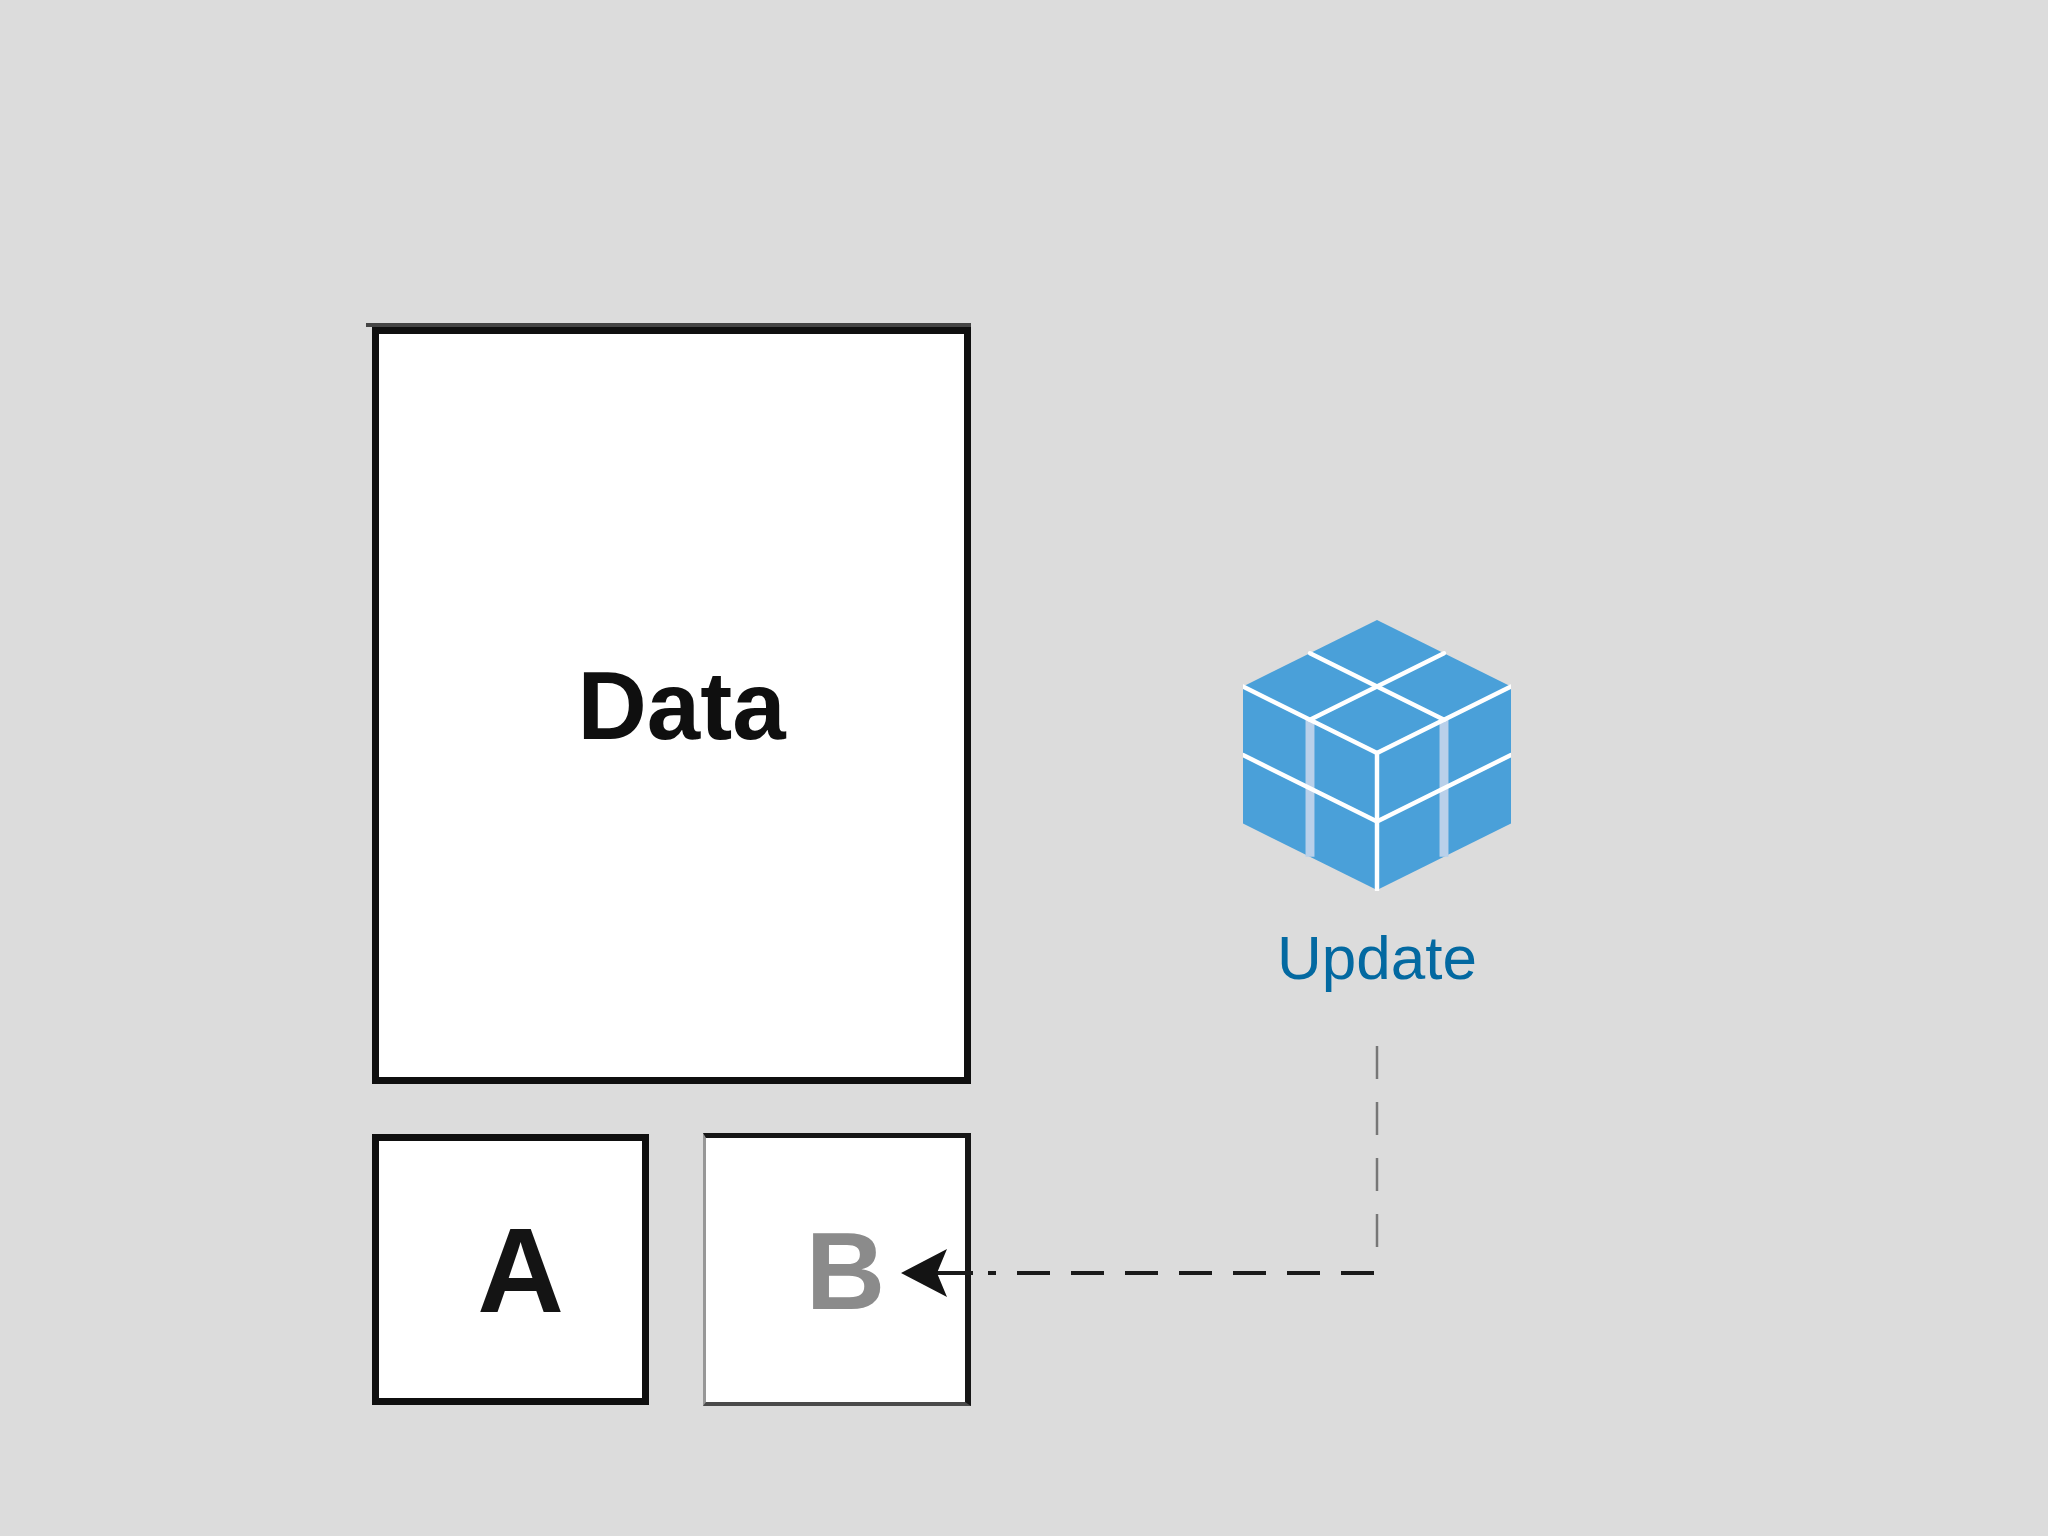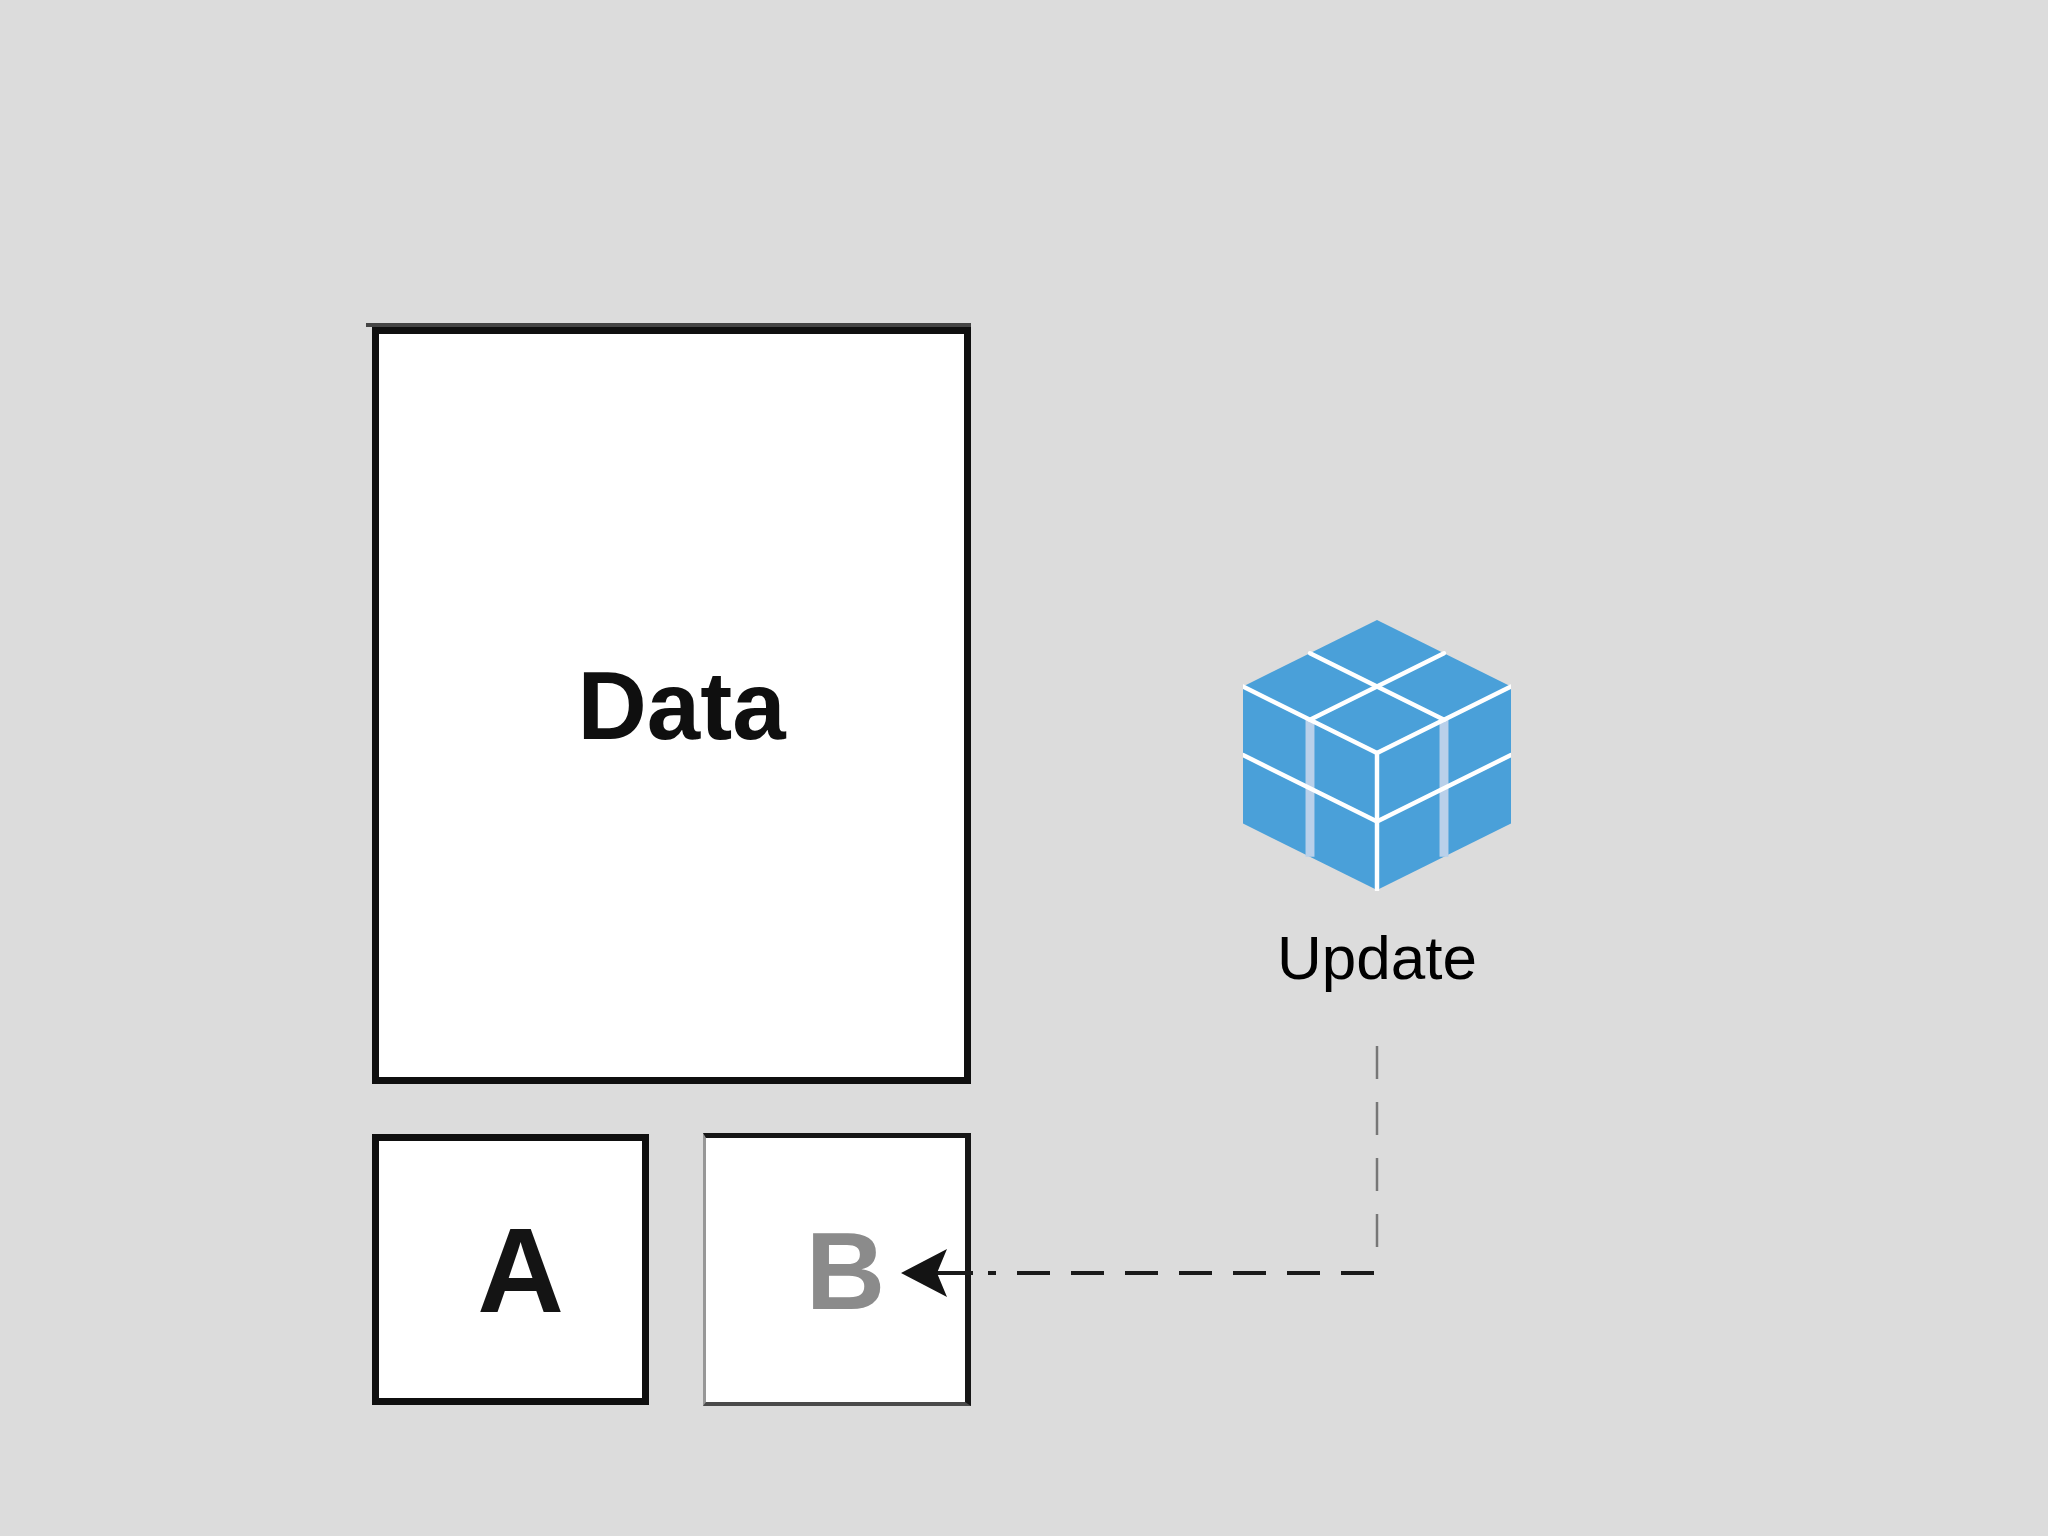--- a/index.html
+++ b/index.html
@@ -87,7 +87,7 @@
     text-align: center;
     font-size: 62px;
     font-weight: 400;
-    color: #000000;
+    color: #0369a1;
   }
   .connector-overlay {
     position: absolute;

